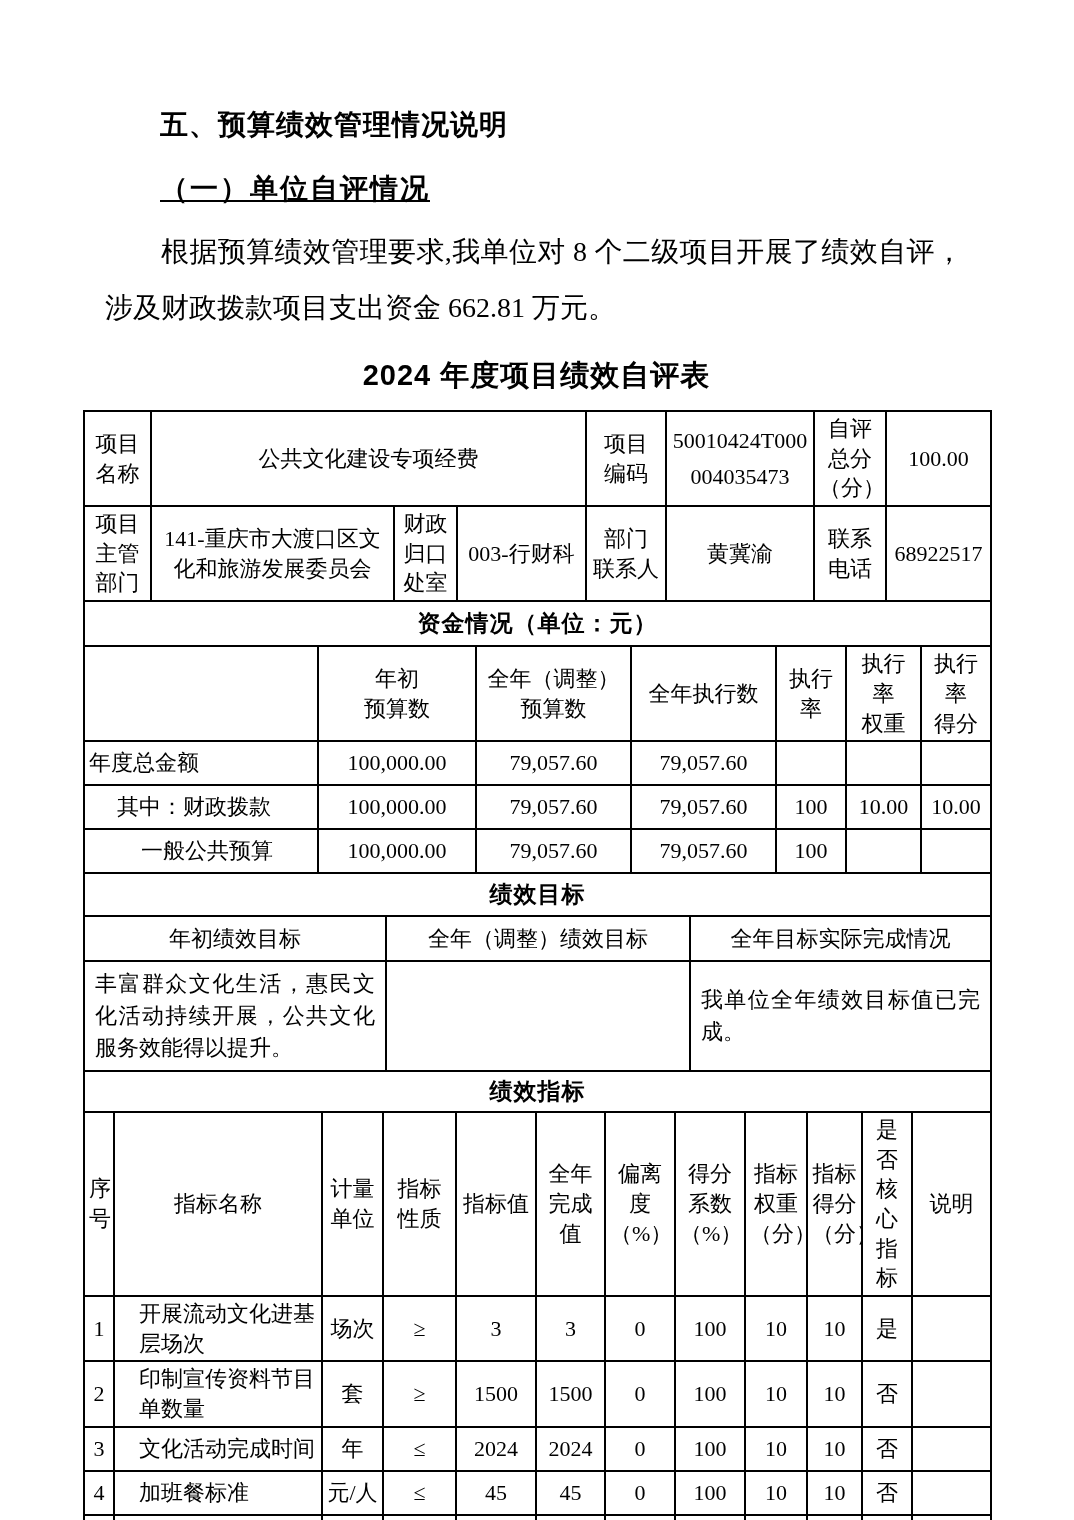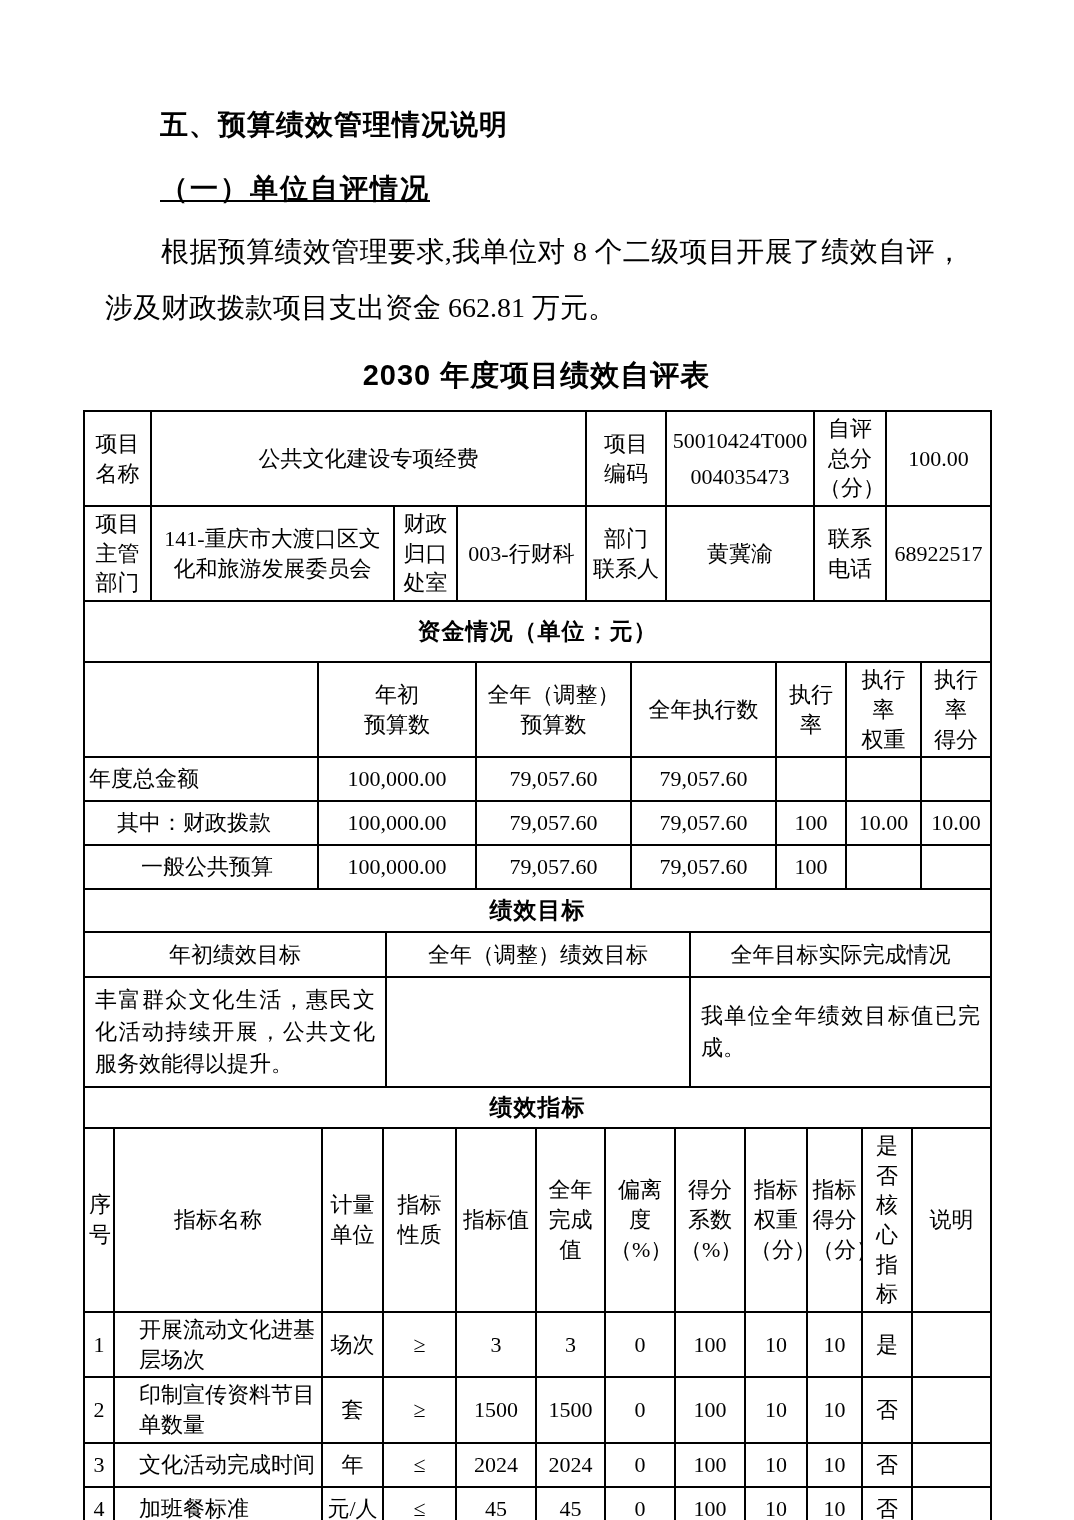--- a/index.html
+++ b/index.html
@@ -88,7 +88,7 @@
   <p class="h1">五、预算绩效管理情况说明</p>
   <p class="h2">（一）单位自评情况</p>
   <p class="para">根据预算绩效管理要求,我单位对 8 个二级项目开展了绩效自评，涉及财政拨款项目支出资金 662.81 万元。</p>
-  <p class="tbl-title">2030 年度项目绩效自评表</p>
+  <p class="tbl-title">2024 年度项目绩效自评表</p>
 
   <table>
     <colgroup>

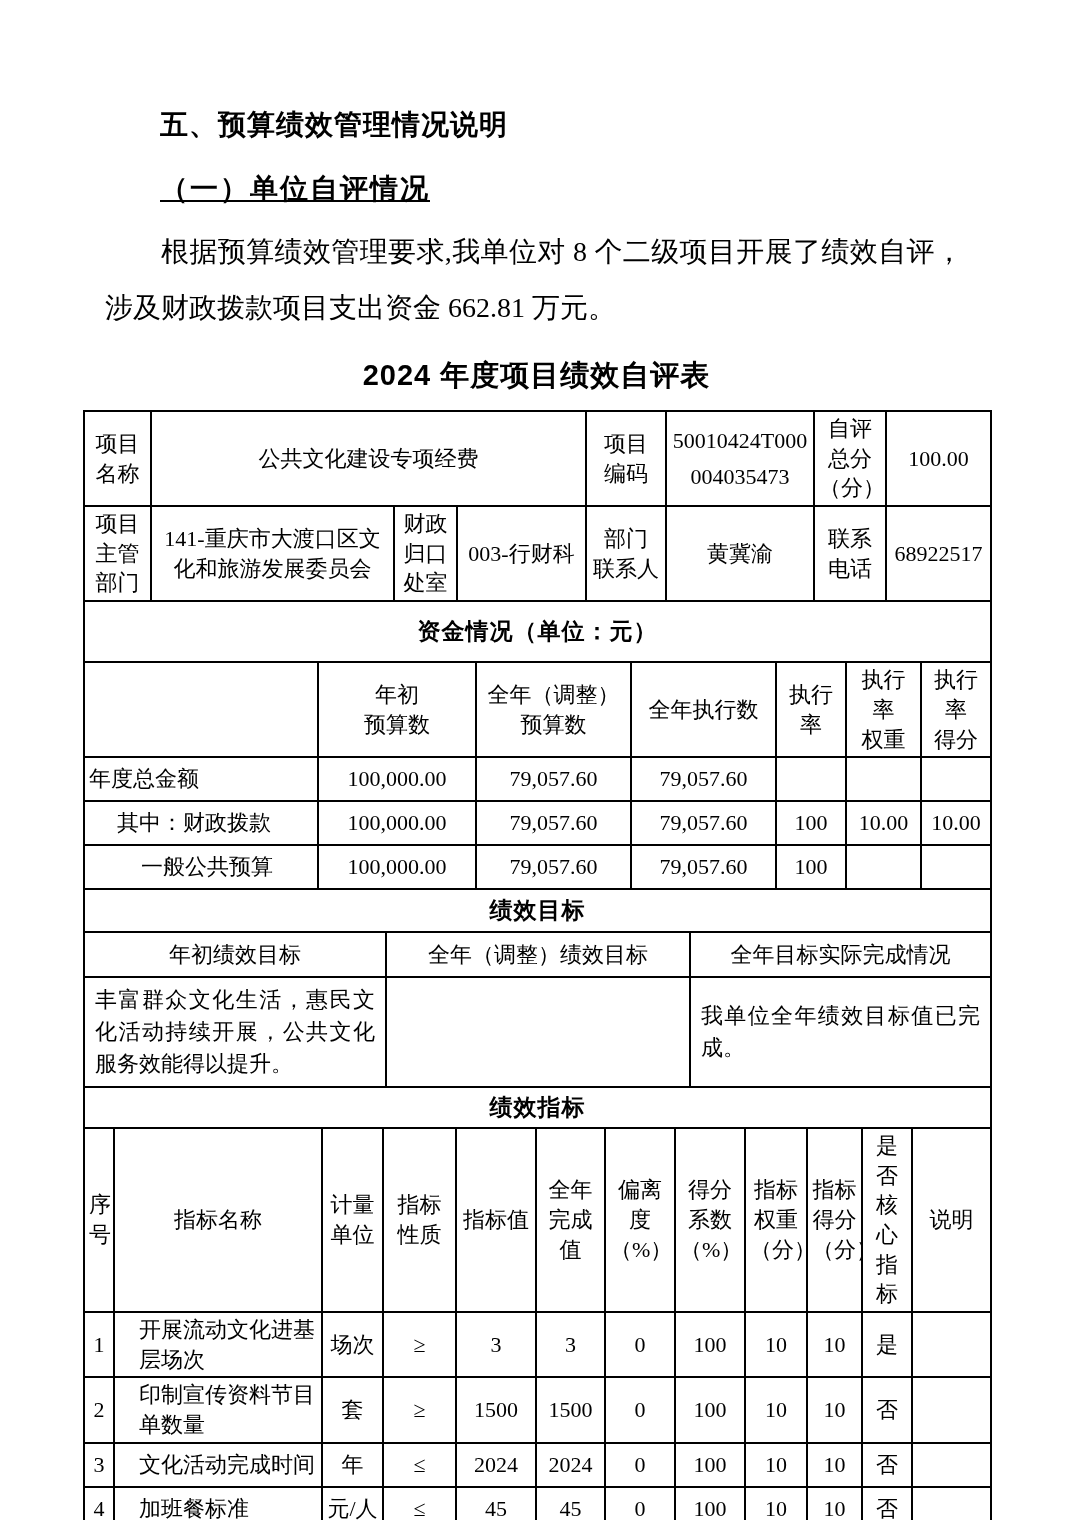--- a/index.html
+++ b/index.html
@@ -144,7 +144,7 @@
         <col style="width:70px">
     </colgroup>
     <tbody>
-        <tr class="first-row" style="height:60px">
+        <tr class="first-row" style="height:44px">
       <td colspan="7" class="sec-title">资金情况（单位：元）</td>
     </tr>
     <tr style="height:62px">

